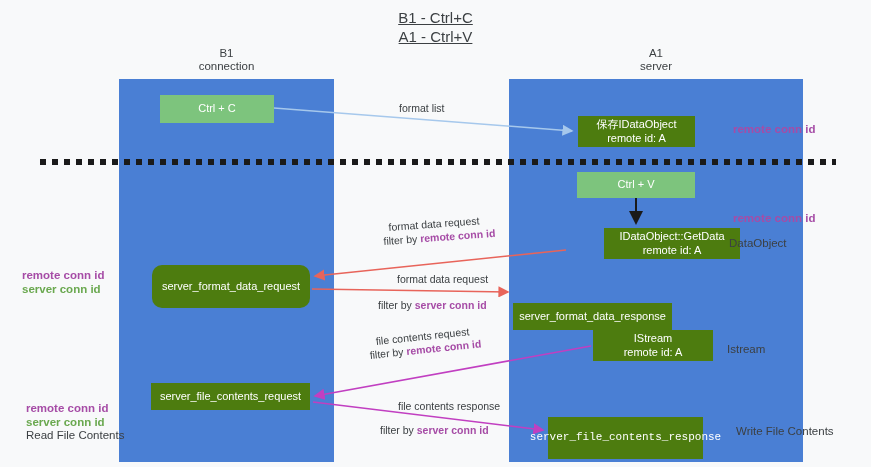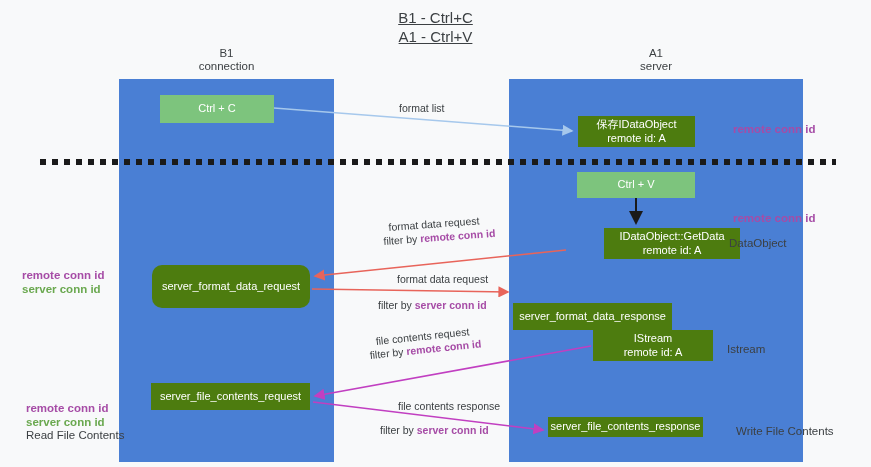--- a/index.html
+++ b/index.html
@@ -51,7 +51,7 @@
   #box-fmt-resp{left:513px;top:279px;width:159px;height:27px;margin-top:24px;}
   #box-istream{left:593px;top:330px;width:120px;height:31px;}
   #box-file-req{left:151px;top:383px;width:159px;height:27px;}
-  #box-file-resp{left:548px;top:417px;width:155px;height:20px;}
+  #box-file-resp{left:548px;top:417px;width:155px;height:42px;font-family:Liberation Mono, monospace;}
 
   
   .side{

